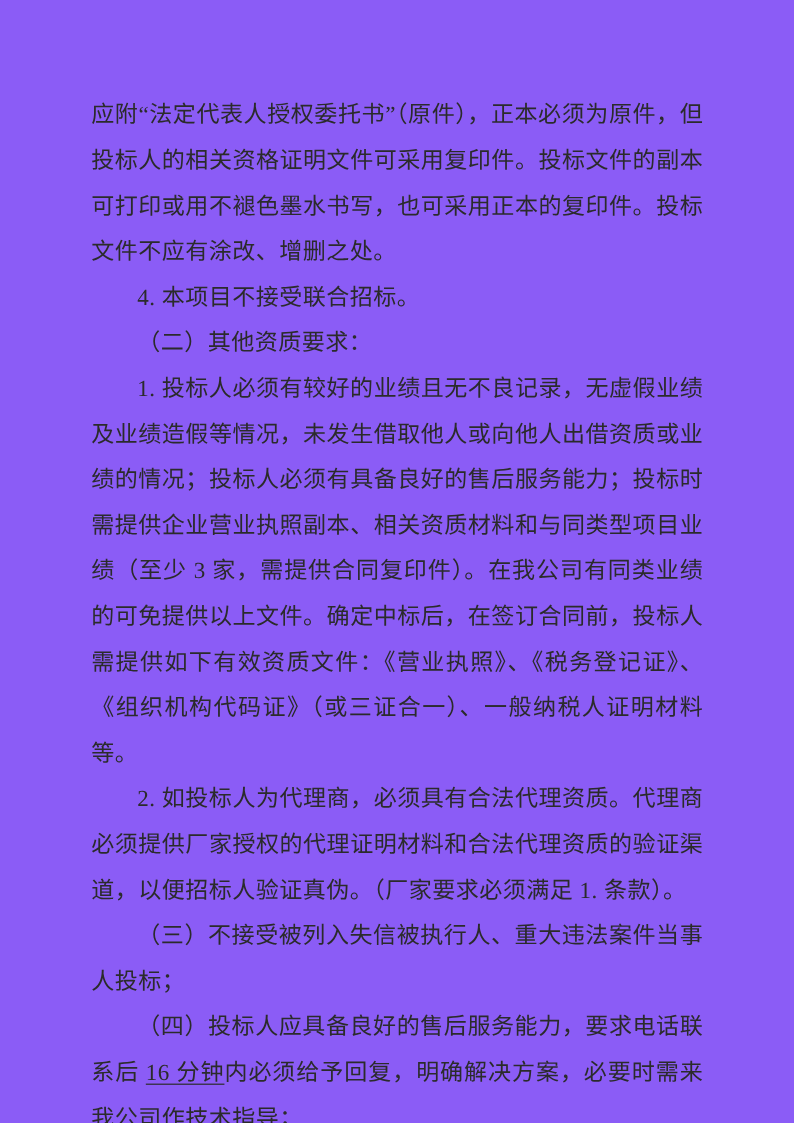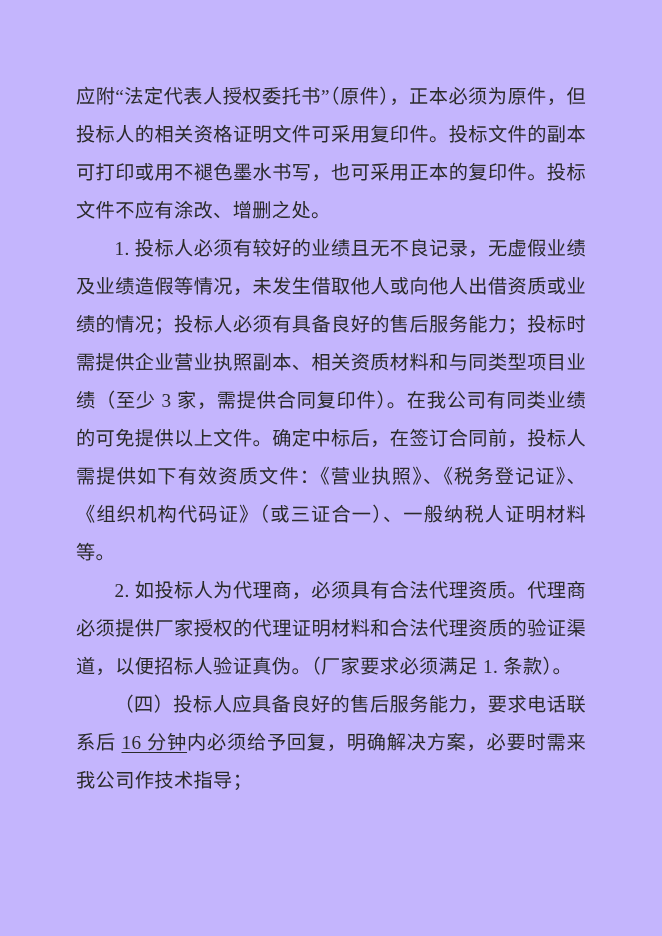--- a/index.html
+++ b/index.html
@@ -15,7 +15,7 @@
     position: relative;
     width: 662px;
     height: 936px;
-    background: #c4b5fd;
+    background: #8b5cf6;
     overflow: hidden;
     box-sizing: border-box;
   }

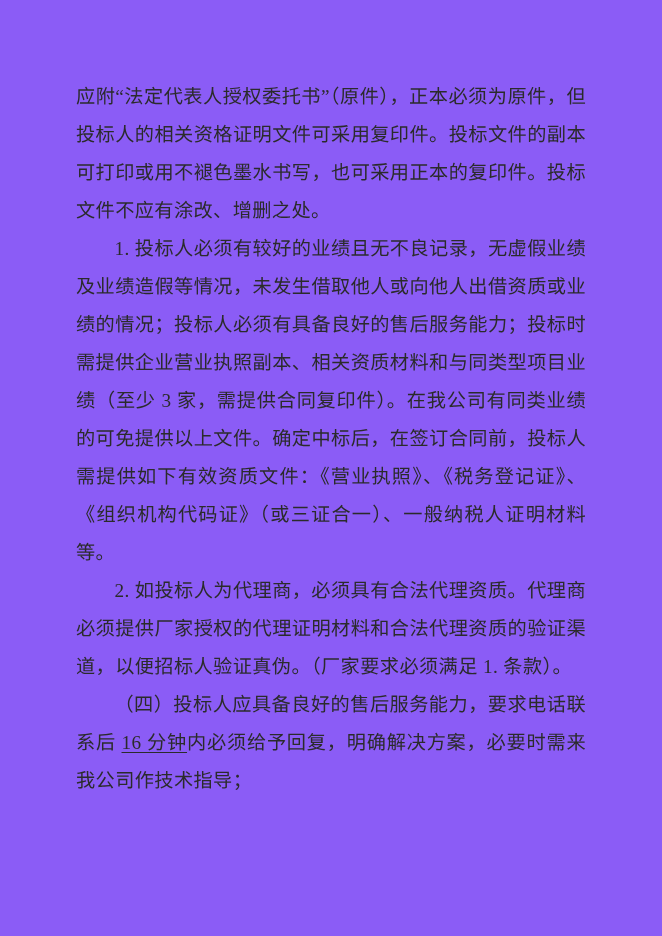--- a/index.html
+++ b/index.html
@@ -55,6 +55,7 @@
 
     <p class="para flush">应附“法定代表人授权委托书”（原件），正本必须为原件，但投标人的相关资格证明文件可采用复印件。投标文件的副本可打印或用不褪色墨水书写，也可采用正本的复印件。投标文件不应有涂改、增删之处。</p>
 
+    <p class="para indent">4. 本项目不接受联合招标。</p>
 
 
     <p class="para indent">1. 投标人必须有较好的业绩且无不良记录，无虚假业绩及业绩造假等情况，未发生借取他人或向他人出借资质或业绩的情况；投标人必须有具备良好的售后服务能力；投标时需提供企业营业执照副本、相关资质材料和与同类型项目业绩（至少 3 家，需提供合同复印件）。在我公司有同类业绩的可免提供以上文件。确定中标后，在签订合同前，投标人需提供如下有效资质文件：《营业执照》、《税务登记证》、《组织机构代码证》（或三证合一）、一般纳税人证明材料等。</p>

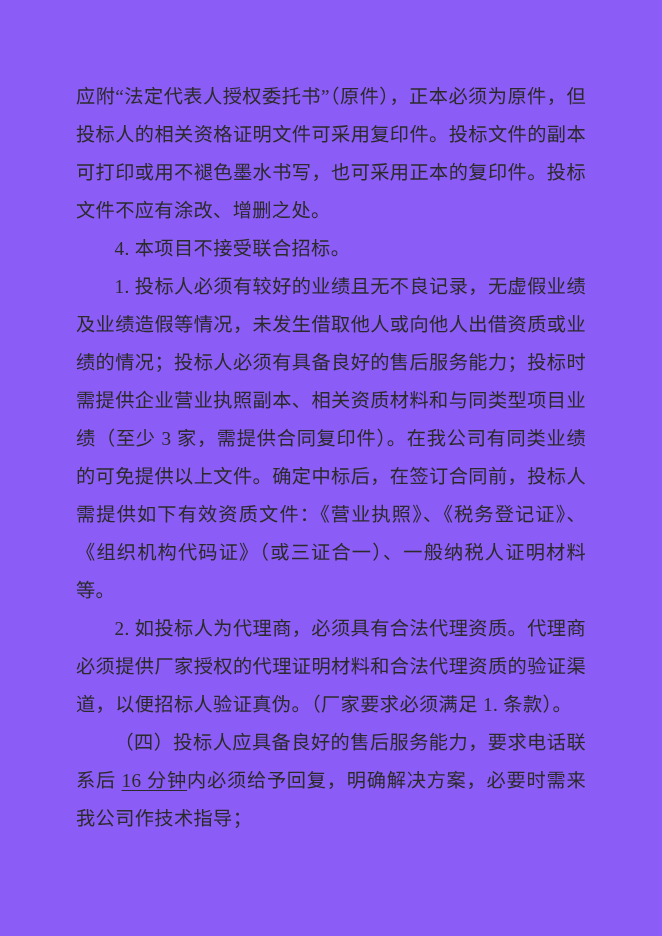--- a/index.html
+++ b/index.html
@@ -57,6 +57,7 @@
 
     <p class="para indent">4. 本项目不接受联合招标。</p>
 
+    <p class="para indent">（二）其他资质要求：</p>
 
     <p class="para indent">1. 投标人必须有较好的业绩且无不良记录，无虚假业绩及业绩造假等情况，未发生借取他人或向他人出借资质或业绩的情况；投标人必须有具备良好的售后服务能力；投标时需提供企业营业执照副本、相关资质材料和与同类型项目业绩（至少 3 家，需提供合同复印件）。在我公司有同类业绩的可免提供以上文件。确定中标后，在签订合同前，投标人需提供如下有效资质文件：《营业执照》、《税务登记证》、《组织机构代码证》（或三证合一）、一般纳税人证明材料等。</p>
 

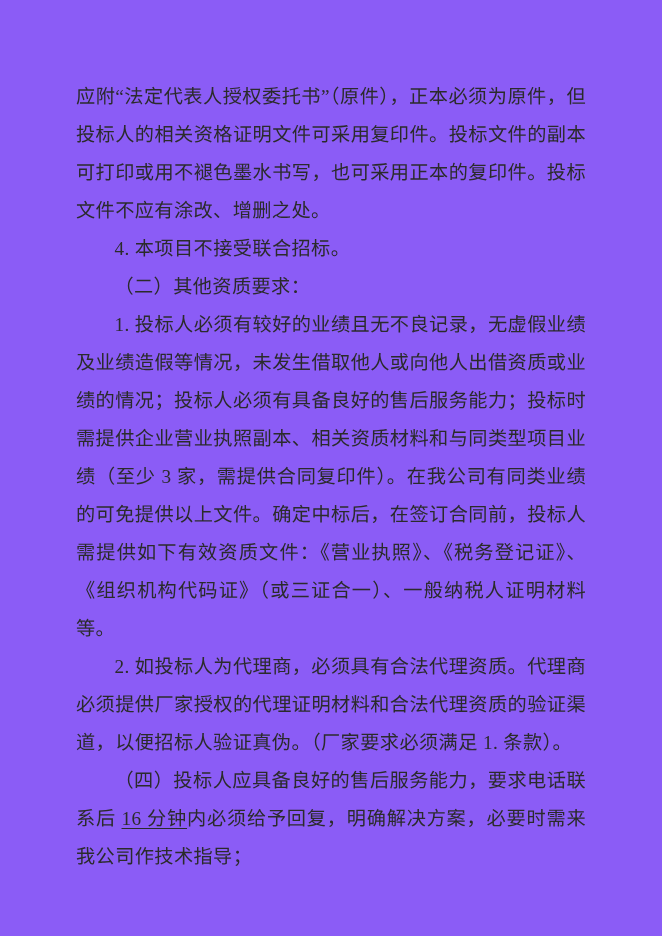--- a/index.html
+++ b/index.html
@@ -63,6 +63,7 @@
 
     <p class="para indent">2. 如投标人为代理商，必须具有合法代理资质。代理商必须提供厂家授权的代理证明材料和合法代理资质的验证渠道，以便招标人验证真伪。（厂家要求必须满足 1. 条款）。</p>
 
+    <p class="para indent">（三）不接受被列入失信被执行人、重大违法案件当事人投标；</p>
 
     <p class="para indent"><span>（四）投标人应具备良好的售后服务能力，要求电话联系后 </span><span class="underline">16 分钟</span><span>内必须给予回复，明确解决方案，必要时需来我公司作技术指导；</span></p>
 

